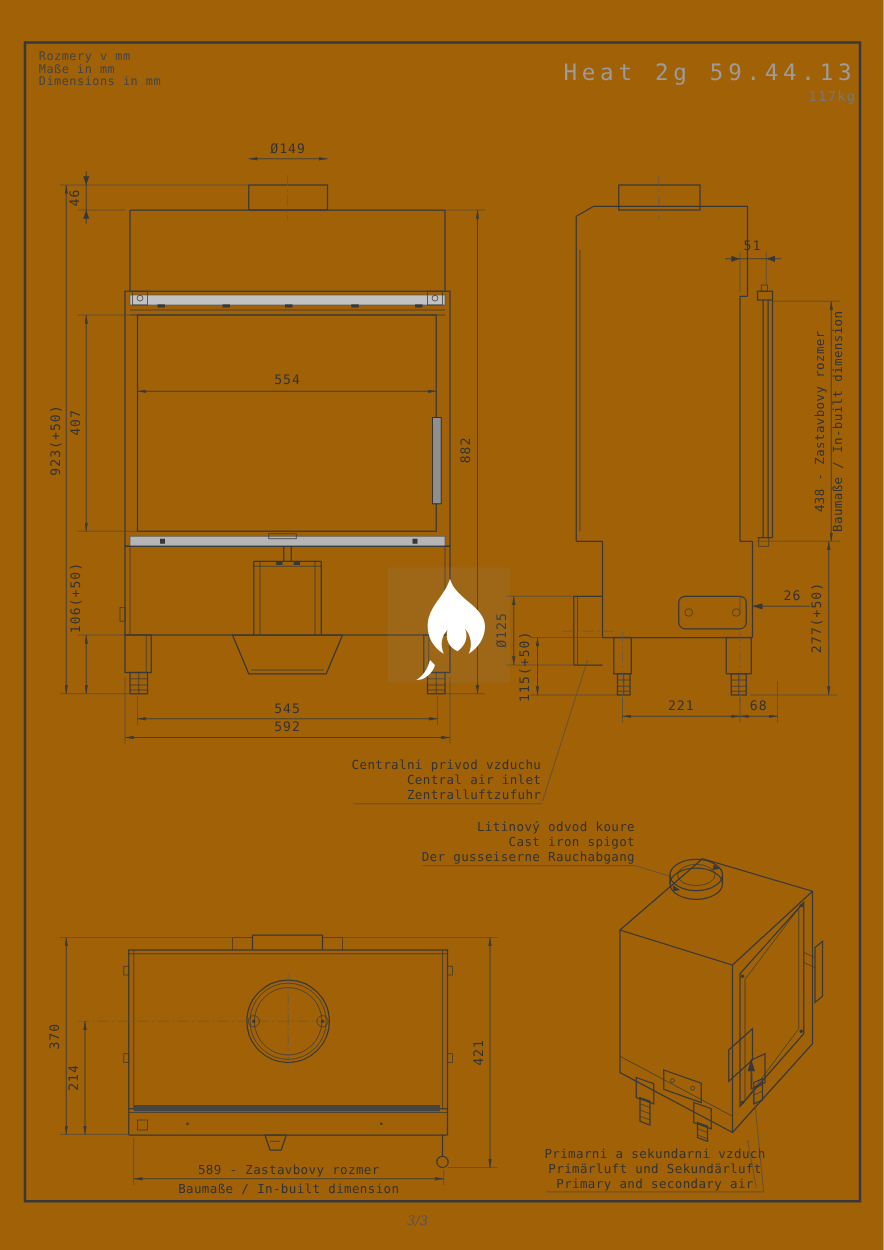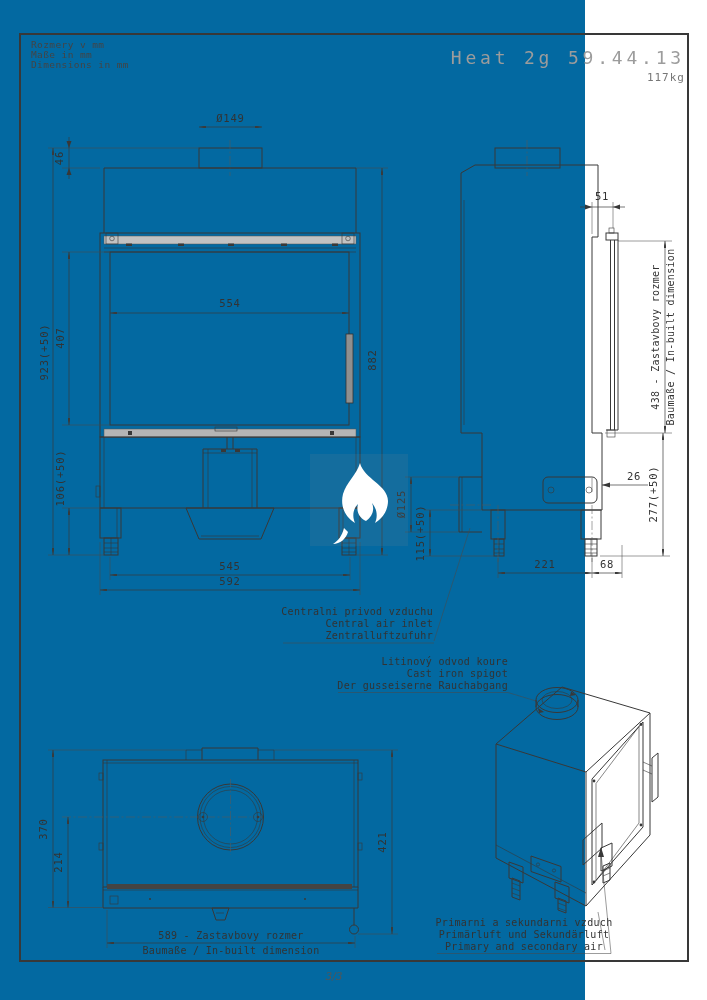--- a/index.html
+++ b/index.html
@@ -3,7 +3,7 @@
 <meta charset="utf-8">
 <style>
   html,body{margin:0;padding:0;background:#fff}
-  .page{width:585px;height:1000px;position:relative;background:#0369a1}
+  .page{width:707px;height:1000px;position:relative;background:#a16207}
   svg text{font-family:"DejaVu Sans Mono",monospace;fill:#333}
   .t{font-size:10.5px;letter-spacing:.8px}
   .tc{text-anchor:middle}

